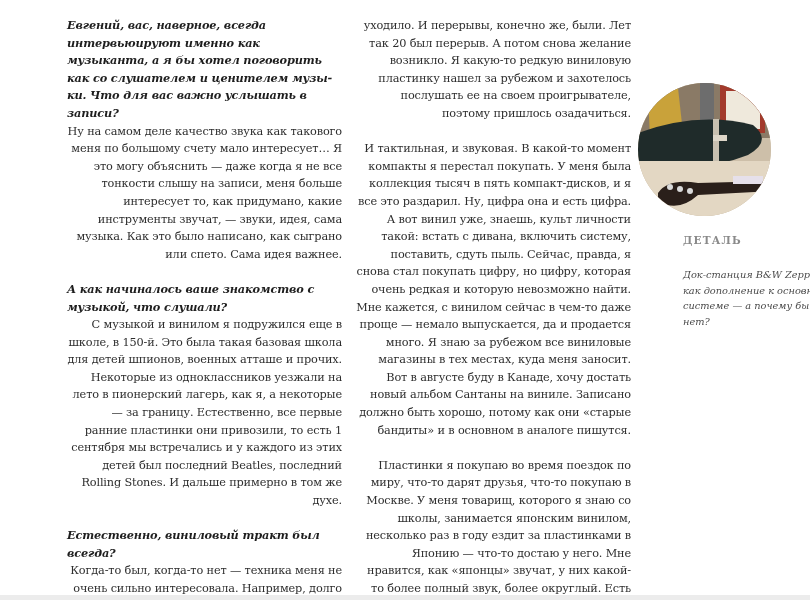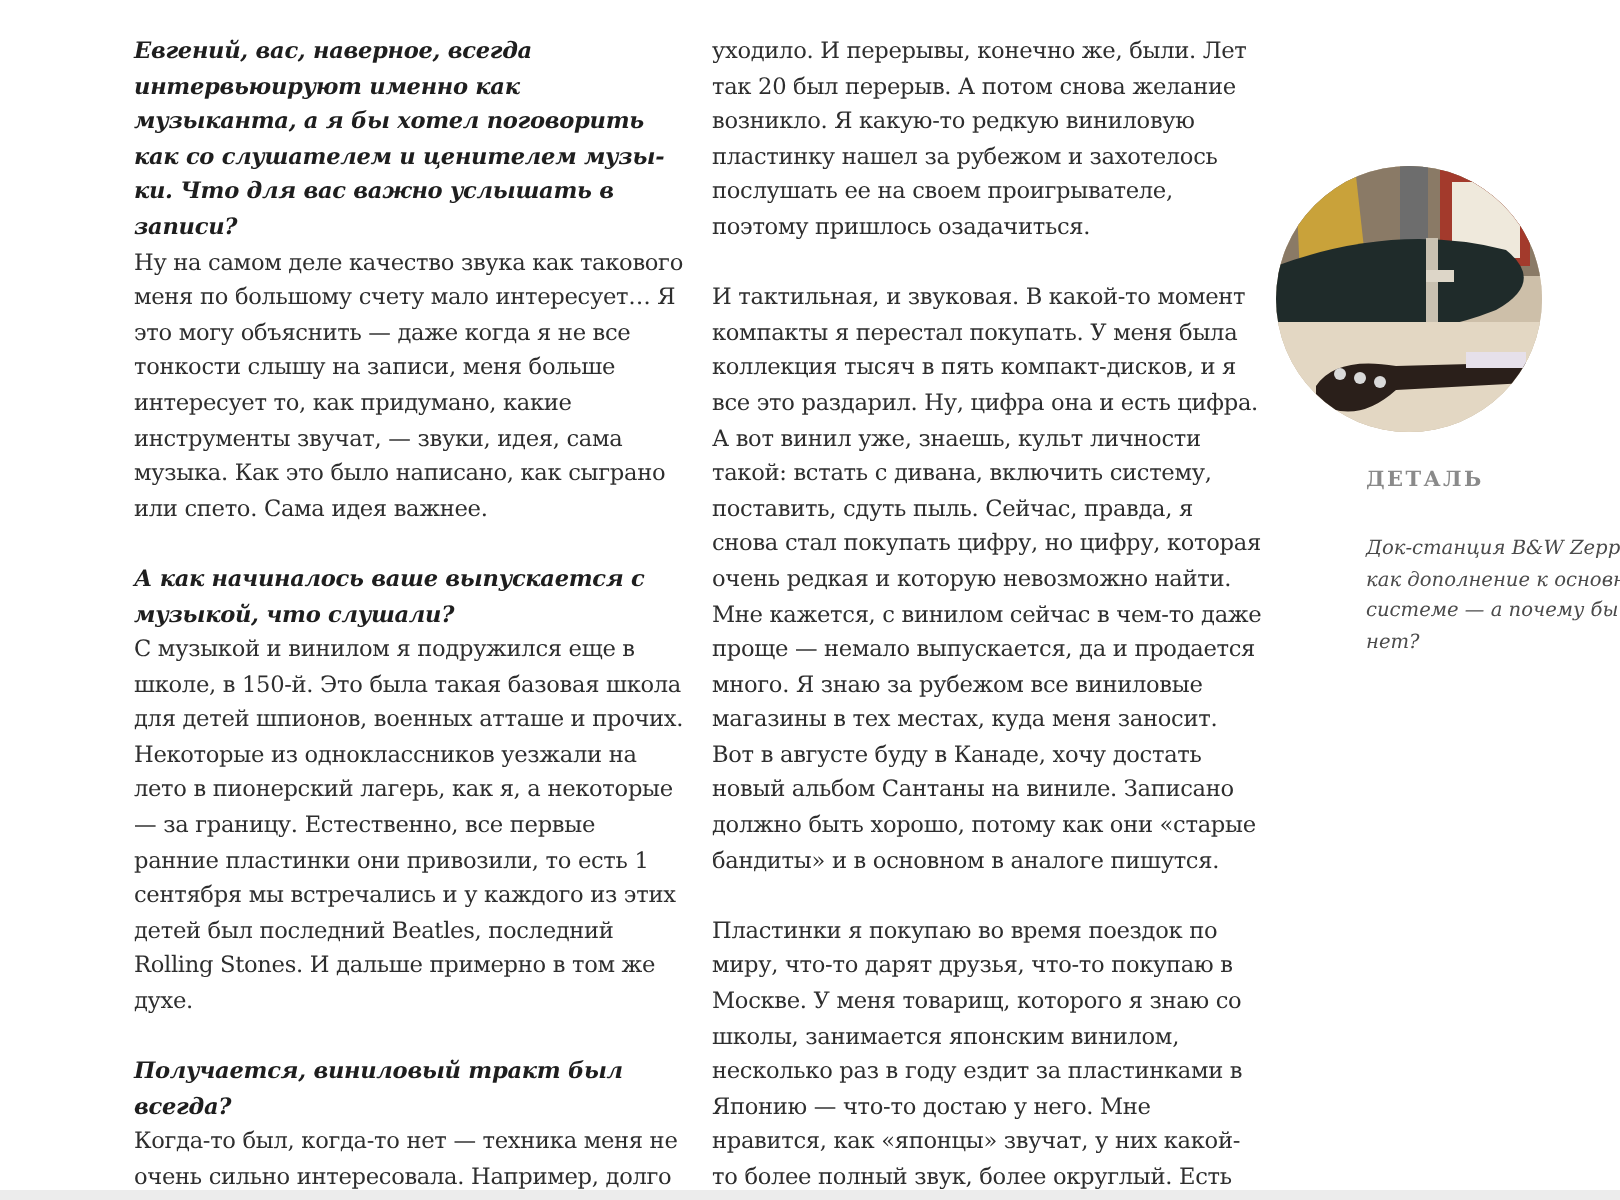--- a/index.html
+++ b/index.html
@@ -15,7 +15,7 @@
     .col1 { left:67px; width:275px; }
     .col2 { left:356px; width:275px; }
     .q { font-style:italic; font-weight:bold; color:#1e1e1e; display:block; }
-    .a { display:block; color:#2e2e2e; }
+    .a { display:block; color:#2e2e2e;text-align:right; }
     .gap { height:17.6px; }
     .photo {
       position:absolute; left:638px; top:83px; width:133px; height:133px;

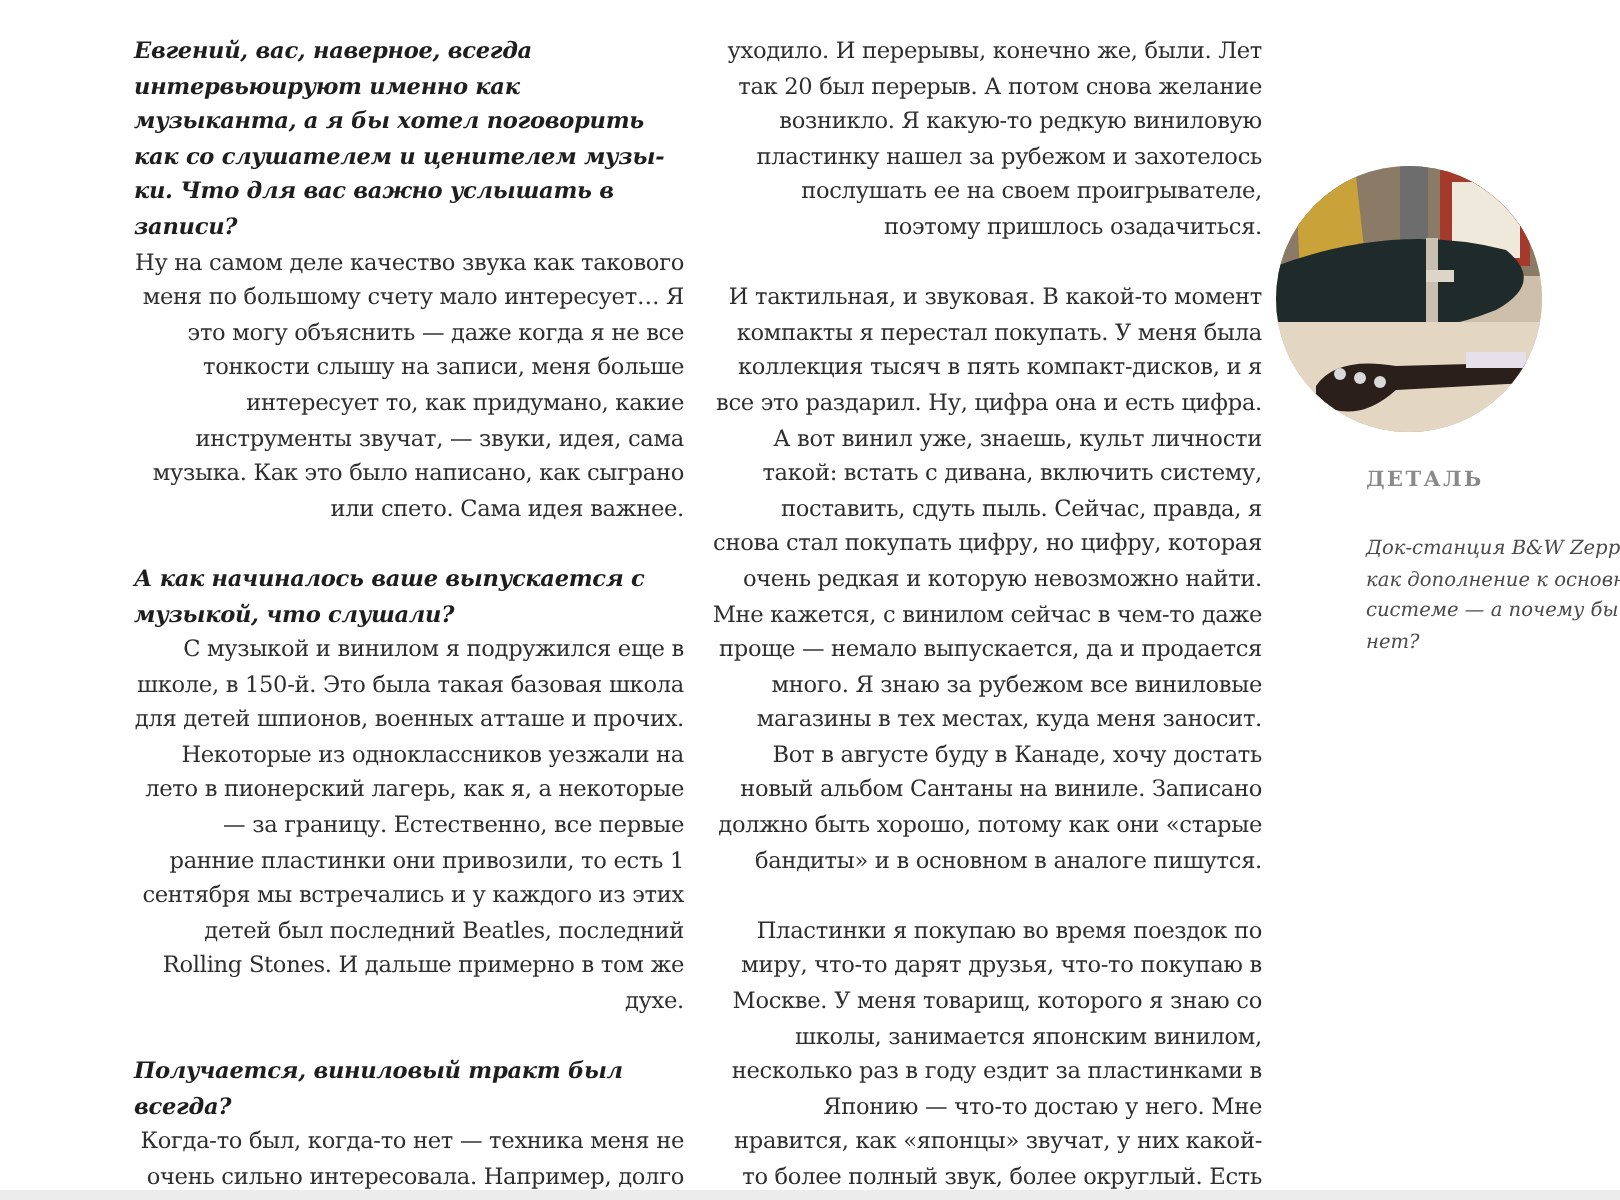--- a/index.html
+++ b/index.html
@@ -42,7 +42,7 @@
   <span class="q">Евгений, вас, наверное, всегда интервьюиру­ют именно как музыканта, а я бы хотел пого­ворить как со слушателем и ценителем музы­ки. Что для вас важно услышать в записи?</span>
   <span class="a">Ну на самом деле качество звука как такового ме­ня по большому счету мало интересует… Я это могу объяснить — даже когда я не все тонкости слышу на записи, меня больше интересует то, как придумано, какие инструменты звучат, — звуки, идея, сама музыка. Как это было написано, как сыграно или спето. Сама идея важнее.</span>
   <div class="gap"></div>
-  <span class="q">А как начиналось ваше выпускается с музыкой, что слушали?</span>
+  <span class="q">А как начиналось ваше знакомство с музыкой, что слушали?</span>
   <span class="a">С музыкой и винилом я подружился еще в шко­ле, в 150-й. Это была такая базовая школа для де­тей шпионов, военных атташе и прочих. Некото­рые из одноклассников уезжали на лето в пио­нерский лагерь, как я, а некоторые — за границу. Естественно, все первые ранние пластинки они привозили, то есть 1 сентября мы встречались и у каждого из этих детей был последний Beatles, по­следний Rolling Stones. И дальше примерно в том же духе.</span>
   <div class="gap"></div>
   <span class="q">Получается, виниловый тракт был всегда?</span>

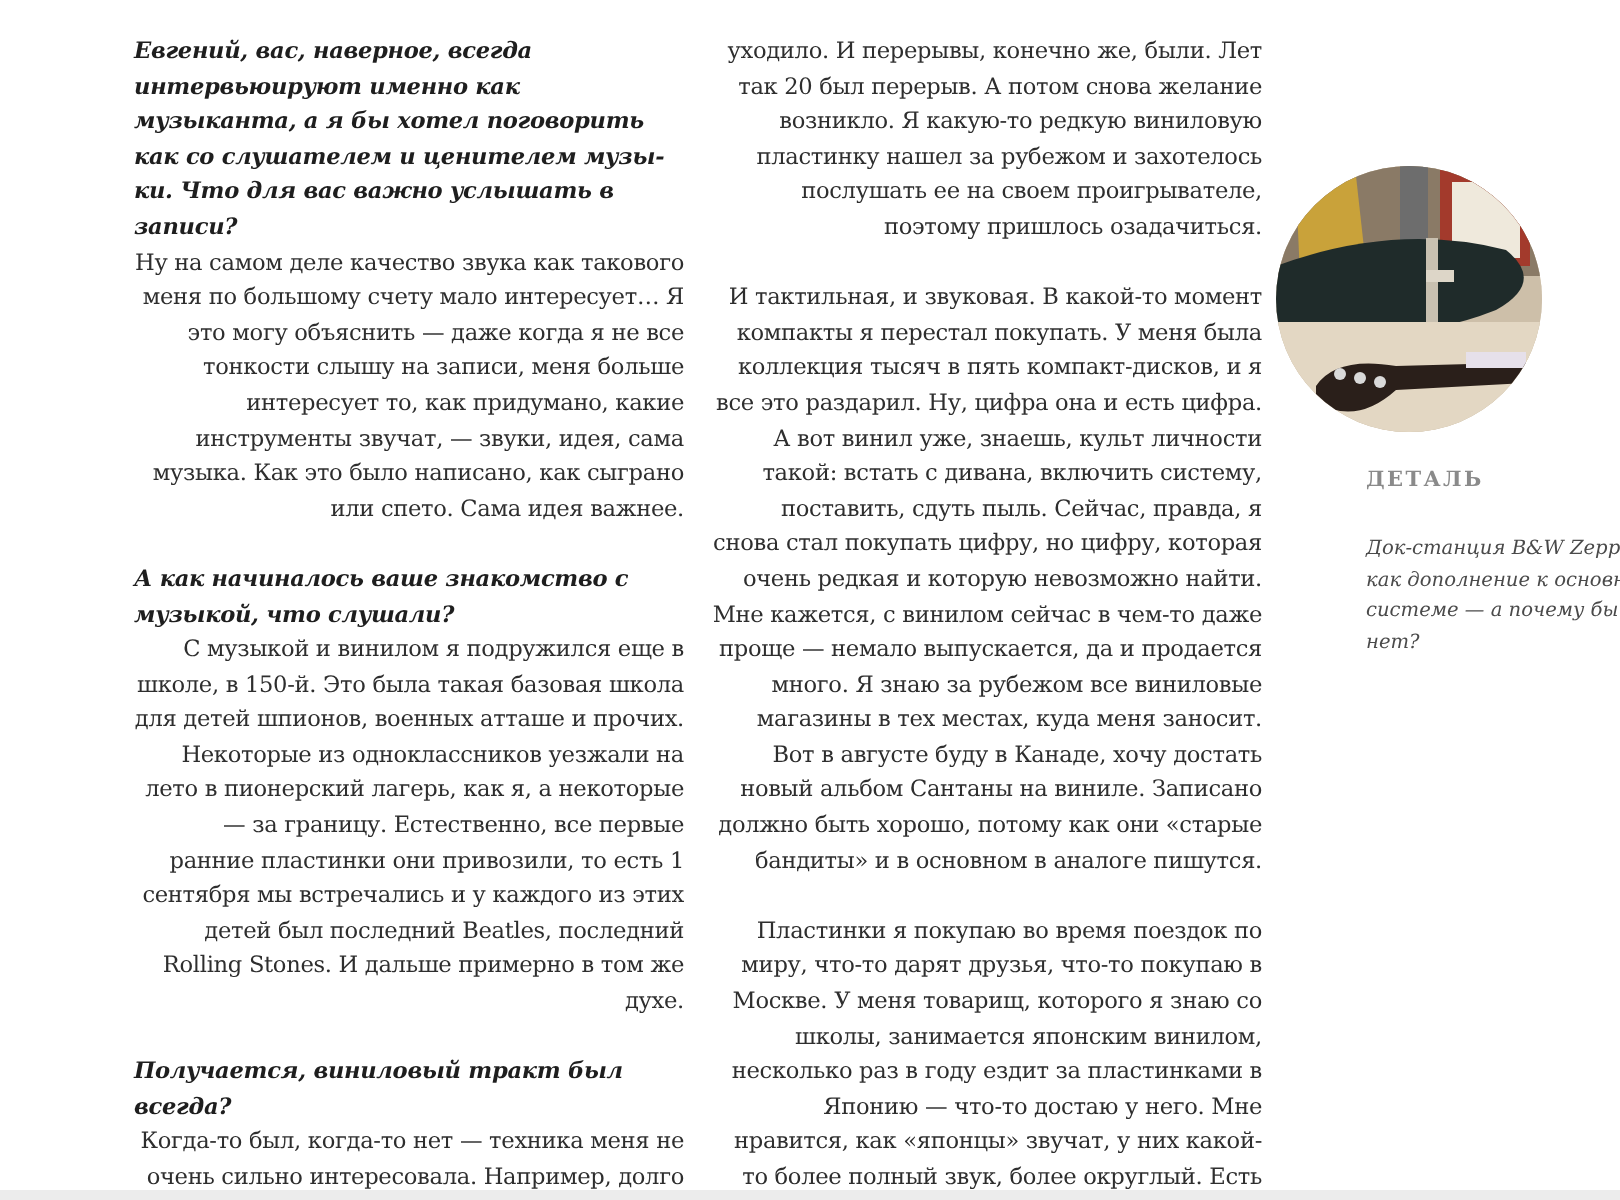--- a/index.html
+++ b/index.html
@@ -45,7 +45,7 @@
   <span class="q">А как начиналось ваше знакомство с музыкой, что слушали?</span>
   <span class="a">С музыкой и винилом я подружился еще в шко­ле, в 150-й. Это была такая базовая школа для де­тей шпионов, военных атташе и прочих. Некото­рые из одноклассников уезжали на лето в пио­нерский лагерь, как я, а некоторые — за границу. Естественно, все первые ранние пластинки они привозили, то есть 1 сентября мы встречались и у каждого из этих детей был последний Beatles, по­следний Rolling Stones. И дальше примерно в том же духе.</span>
   <div class="gap"></div>
-  <span class="q">Получается, виниловый тракт был всегда?</span>
+  <span class="q">Естественно, виниловый тракт был всегда?</span>
   <span class="a">Когда-то был, когда-то нет — техника меня не очень сильно интересовала. Например, дол­го был старенький английский проигрыватель, что-то из конца 60-х — сейчас я уже и названия не вспомню. Был, долго трудился, а потом он просто сдох от старости, ушел как старый ков­бой. С запчастями было сложно, конечно, про­бовал что-то подобрать, но ничего особо из это­го не получилось. За какой-то серьезной тех­никой я не гнался, что-то появлялось, что-то</span>
 </div>
 

